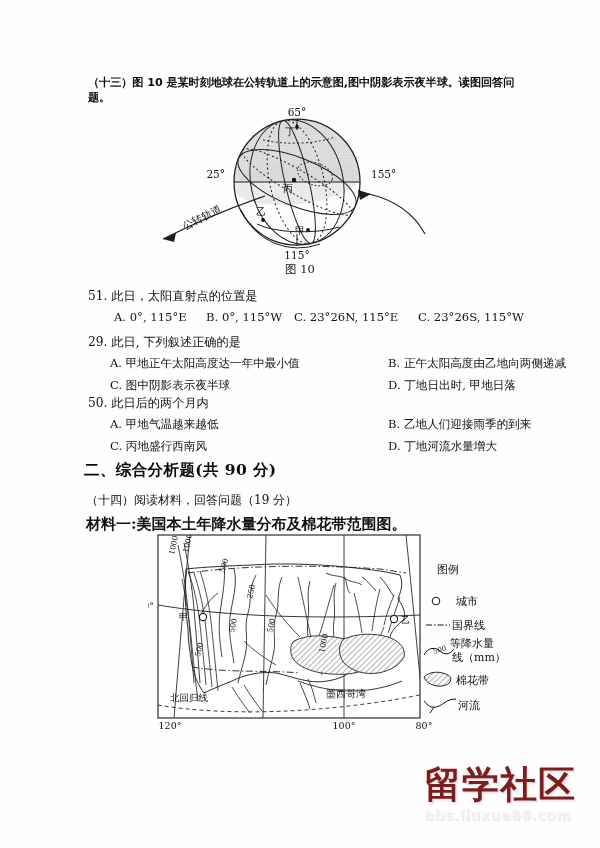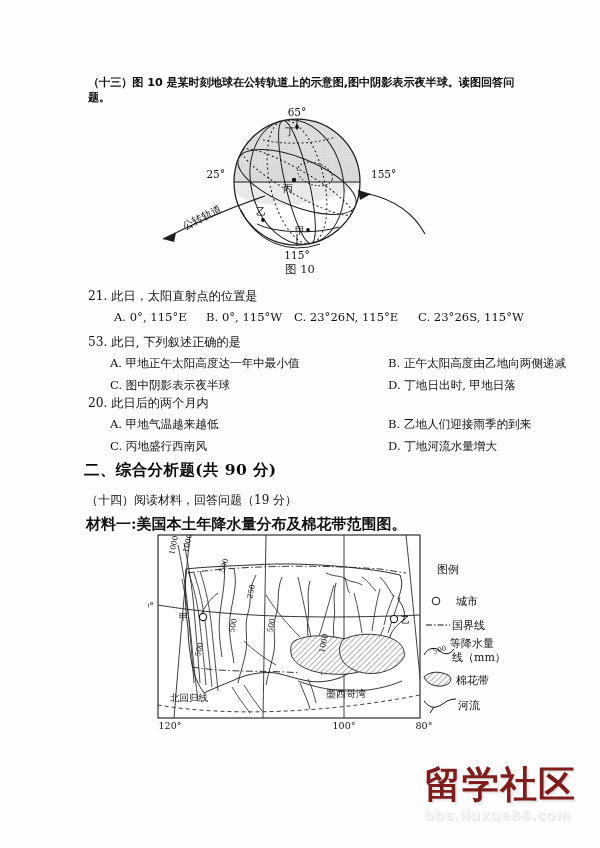--- a/index.html
+++ b/index.html
@@ -217,7 +217,7 @@
 
   <div class="blk q" id="q28">
     <span class="stem">
-      <span>21.</span>
+      <span>51.</span>
       <span>此日，太阳直射点的位置是</span>
     </span>
     <span class="opts">

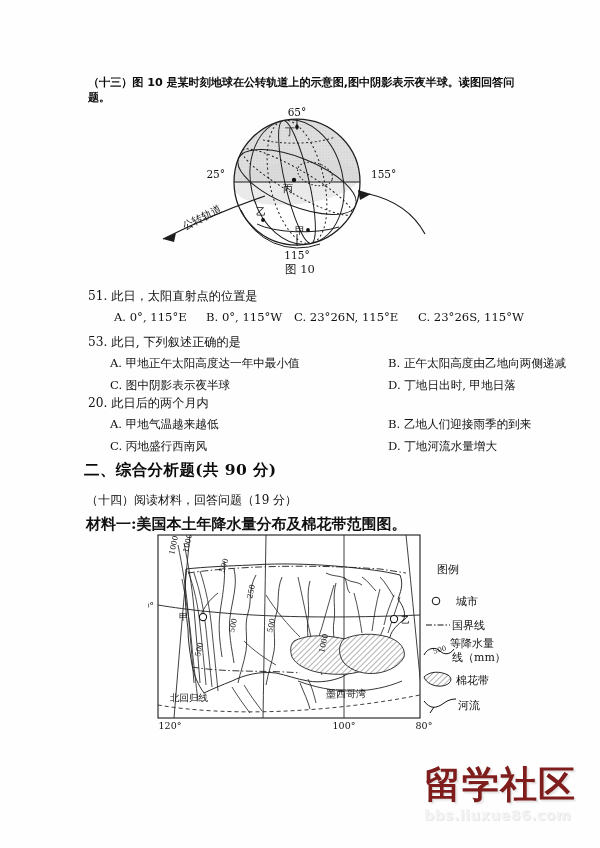--- a/index.html
+++ b/index.html
@@ -230,7 +230,7 @@
 
   <div class="blk q" id="q29">
     <span class="stem">
-      <span>53.</span>
+      <span>29.</span>
       <span>此日, 下列叙述正确的是</span>
     </span>
     <span class="opts">

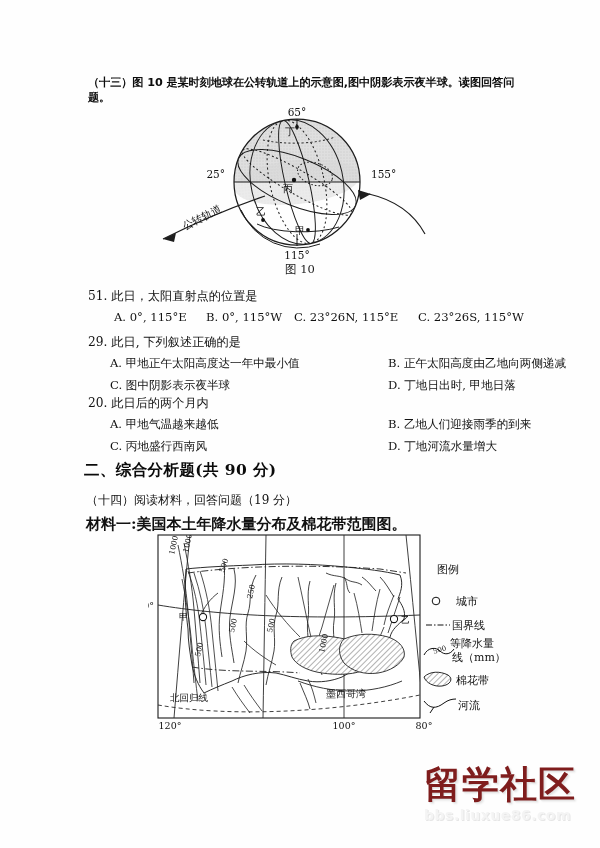--- a/index.html
+++ b/index.html
@@ -243,7 +243,7 @@
 
   <div class="blk q" id="q30">
     <span class="stem">
-      <span>20.</span>
+      <span>50.</span>
       <span>此日后的两个月内</span>
     </span>
     <span class="opts">

